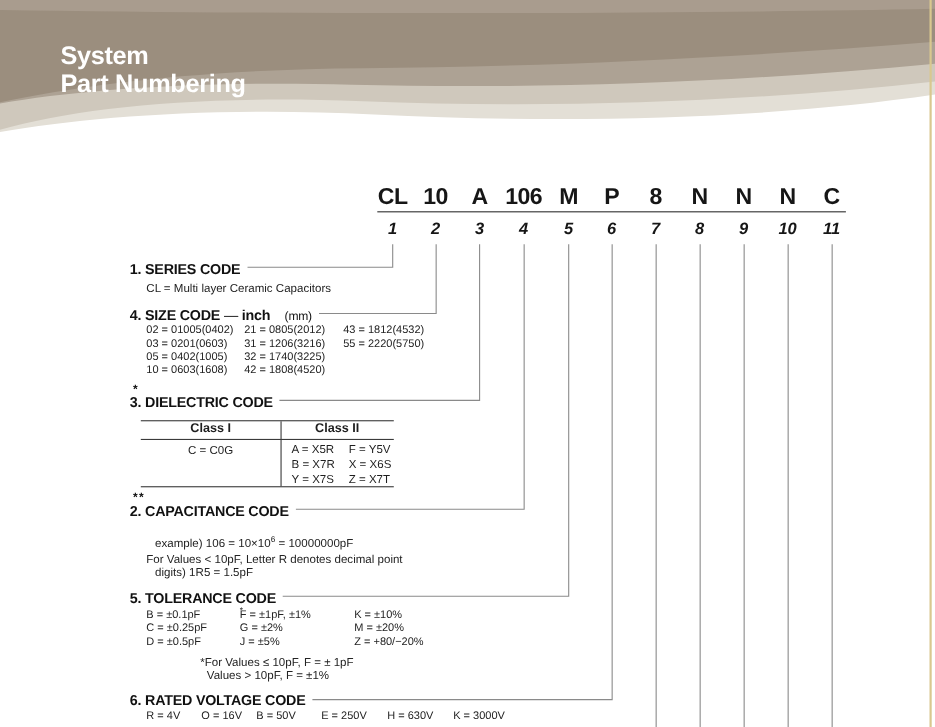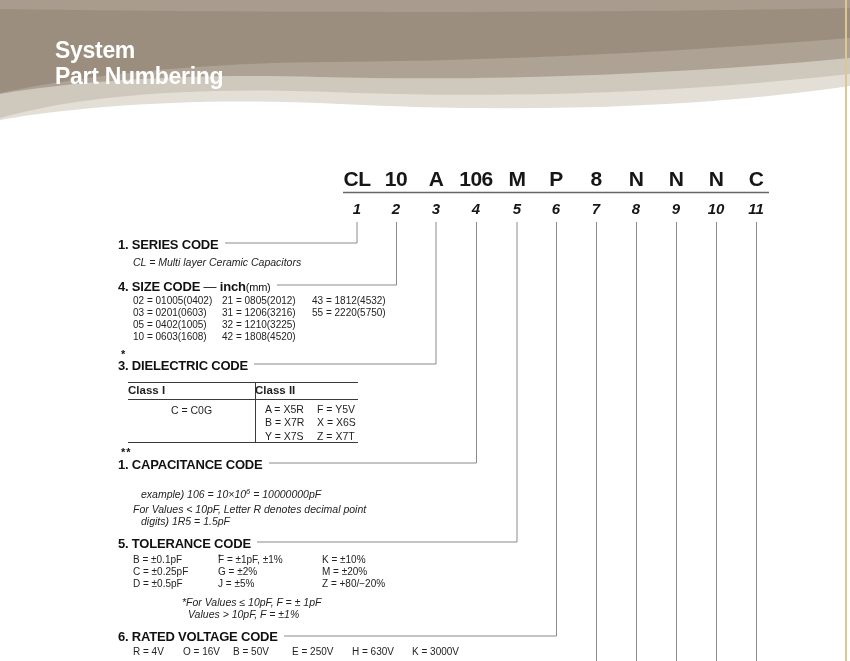--- a/index.html
+++ b/index.html
@@ -30,7 +30,7 @@
     font-size:13px;font-weight:700;letter-spacing:-0.2px;color:#111;white-space:nowrap;
   }
   .sec-mark{position:absolute;z-index:5;font-size:11px;font-weight:700;color:#111;letter-spacing:1px;}
-  .body-text{position:absolute;z-index:5;font-size:10.5px;color:#232323;white-space:nowrap;font-style:italic;}
+  .body-text{position:absolute;z-index:5;font-size:10.5px;color:#232323;white-space:nowrap;}
   .small-unit{font-weight:400;font-size:11px;}
   .unit-bold{font-weight:700;font-size:13px;}
   sup.s{font-size:7.5px;vertical-align:super;line-height:0;}

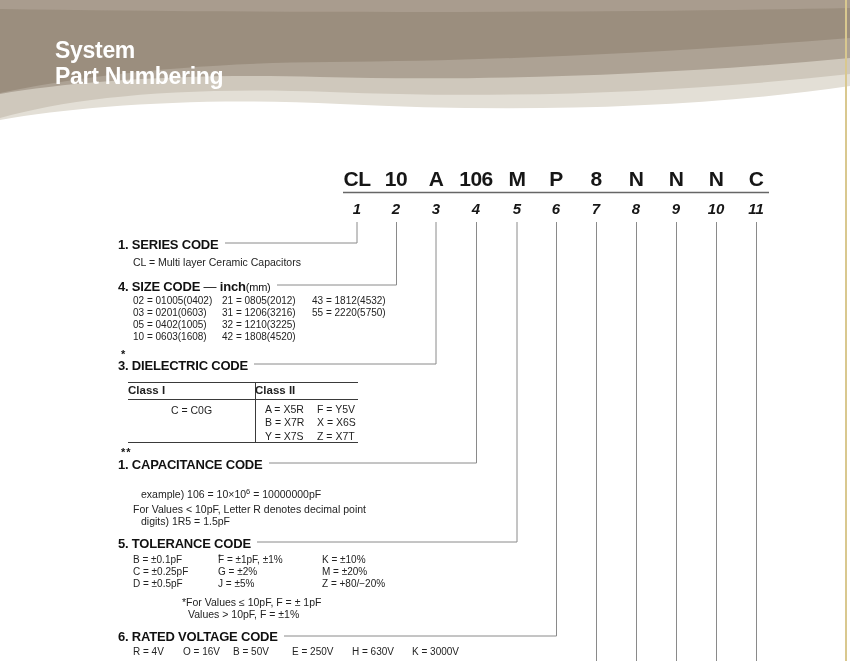--- a/index.html
+++ b/index.html
@@ -31,7 +31,7 @@
   }
   .sec-mark{position:absolute;z-index:5;font-size:11px;font-weight:700;color:#111;letter-spacing:1px;}
   .body-text{position:absolute;z-index:5;font-size:10.5px;color:#232323;white-space:nowrap;}
-  .small-unit{font-weight:400;font-size:11px;}
+  .small-unit{font-weight:400;font-size:11px;padding-left:13px;}
   .unit-bold{font-weight:700;font-size:13px;}
   sup.s{font-size:7.5px;vertical-align:super;line-height:0;}
   

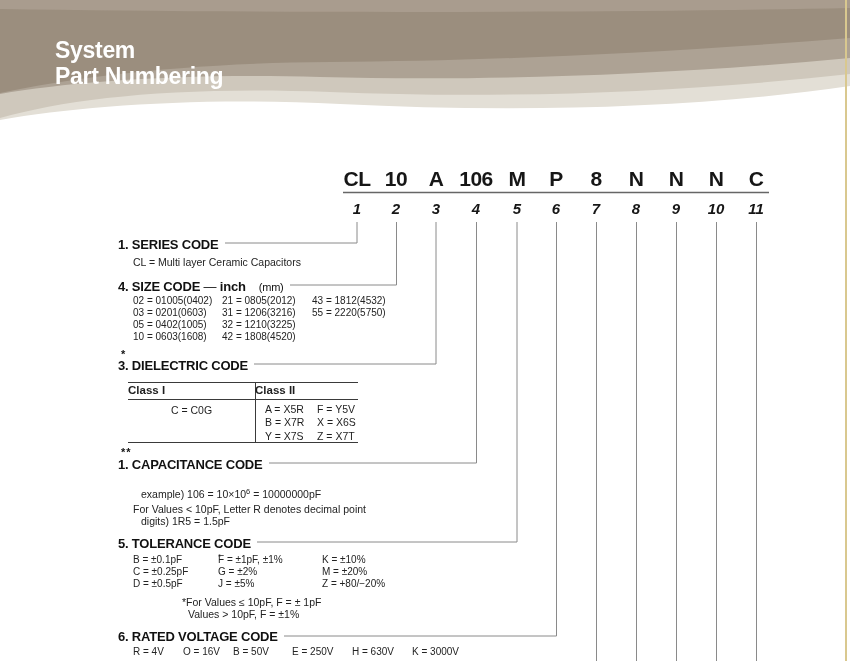--- a/index.html
+++ b/index.html
@@ -136,7 +136,7 @@
   </div>
   <div class="grid-row" style="left:133px;top:319px">
     <span style="left:0">05 = 0402(1005)</span>
-    <span style="left:89px">32 = 1210(3225)</span>
+    <span style="left:89px">32 = 1740(3225)</span>
   </div>
   <div class="grid-row" style="left:133px;top:331px">
     <span style="left:0">10 = 0603(1608)</span>

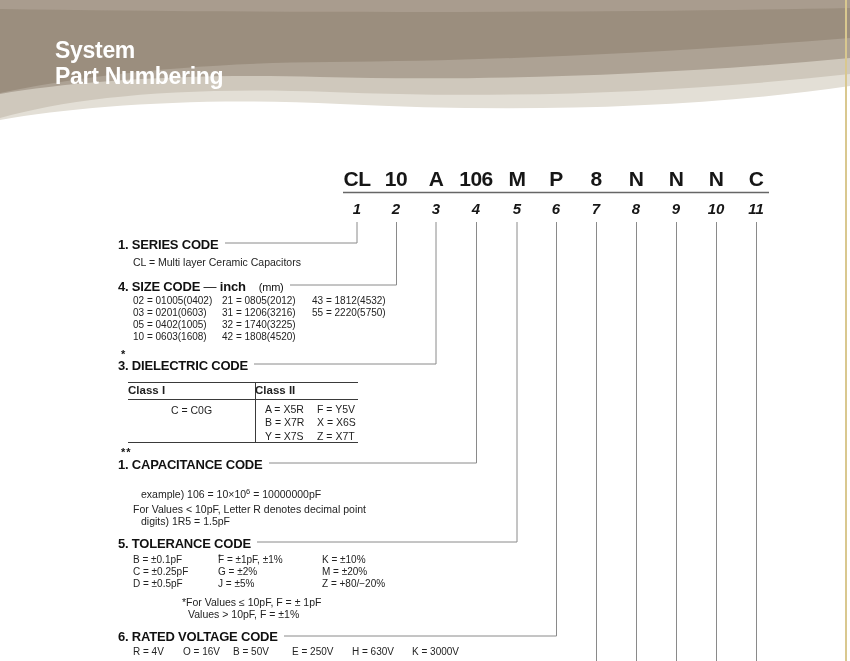--- a/index.html
+++ b/index.html
@@ -44,7 +44,7 @@
   }
   .dtable .vdiv{position:absolute;left:127px;top:0;bottom:0;width:1px;background:#3a3a3a;}
   .dtable .hdr{position:absolute;left:0;right:0;top:0;height:16px;border-bottom:1.5px solid #3a3a3a;}
-  .dtable .hdr span{position:absolute;top:1px;font-size:11.5px;font-weight:700;}
+  .dtable .hdr span{position:absolute;top:1px;font-size:11.5px;font-weight:700;text-align:center;}
   .dtable .h1{left:0;width:127px;}
   .dtable .h2{left:127px;right:0;}
   .dtable .c1{position:absolute;left:0;width:127px;top:21px;text-align:center;font-size:10.5px;}

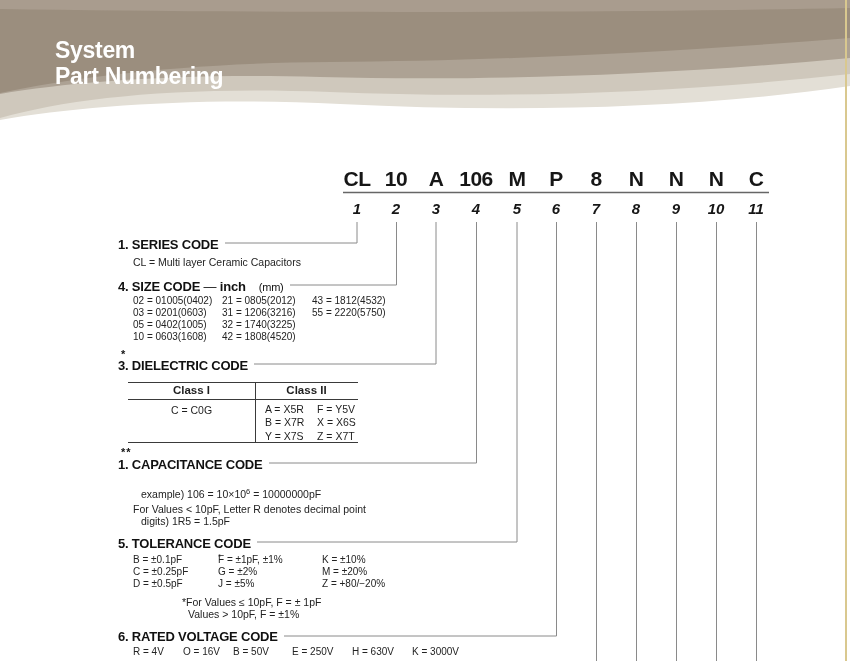--- a/index.html
+++ b/index.html
@@ -160,7 +160,7 @@
   </div>
 
   <div class="sec-mark" style="left:121px;top:446px">**</div>
-  <div class="sec-head" style="left:118px;top:457px">1. CAPACITANCE CODE</div>
+  <div class="sec-head" style="left:118px;top:457px">2. CAPACITANCE CODE</div>
   <div class="body-text" style="left:141px;top:488px">
     <span>example) 106 = 10×10</span><sup class="s">6</sup><span> = 10000000pF</span>
   </div>

